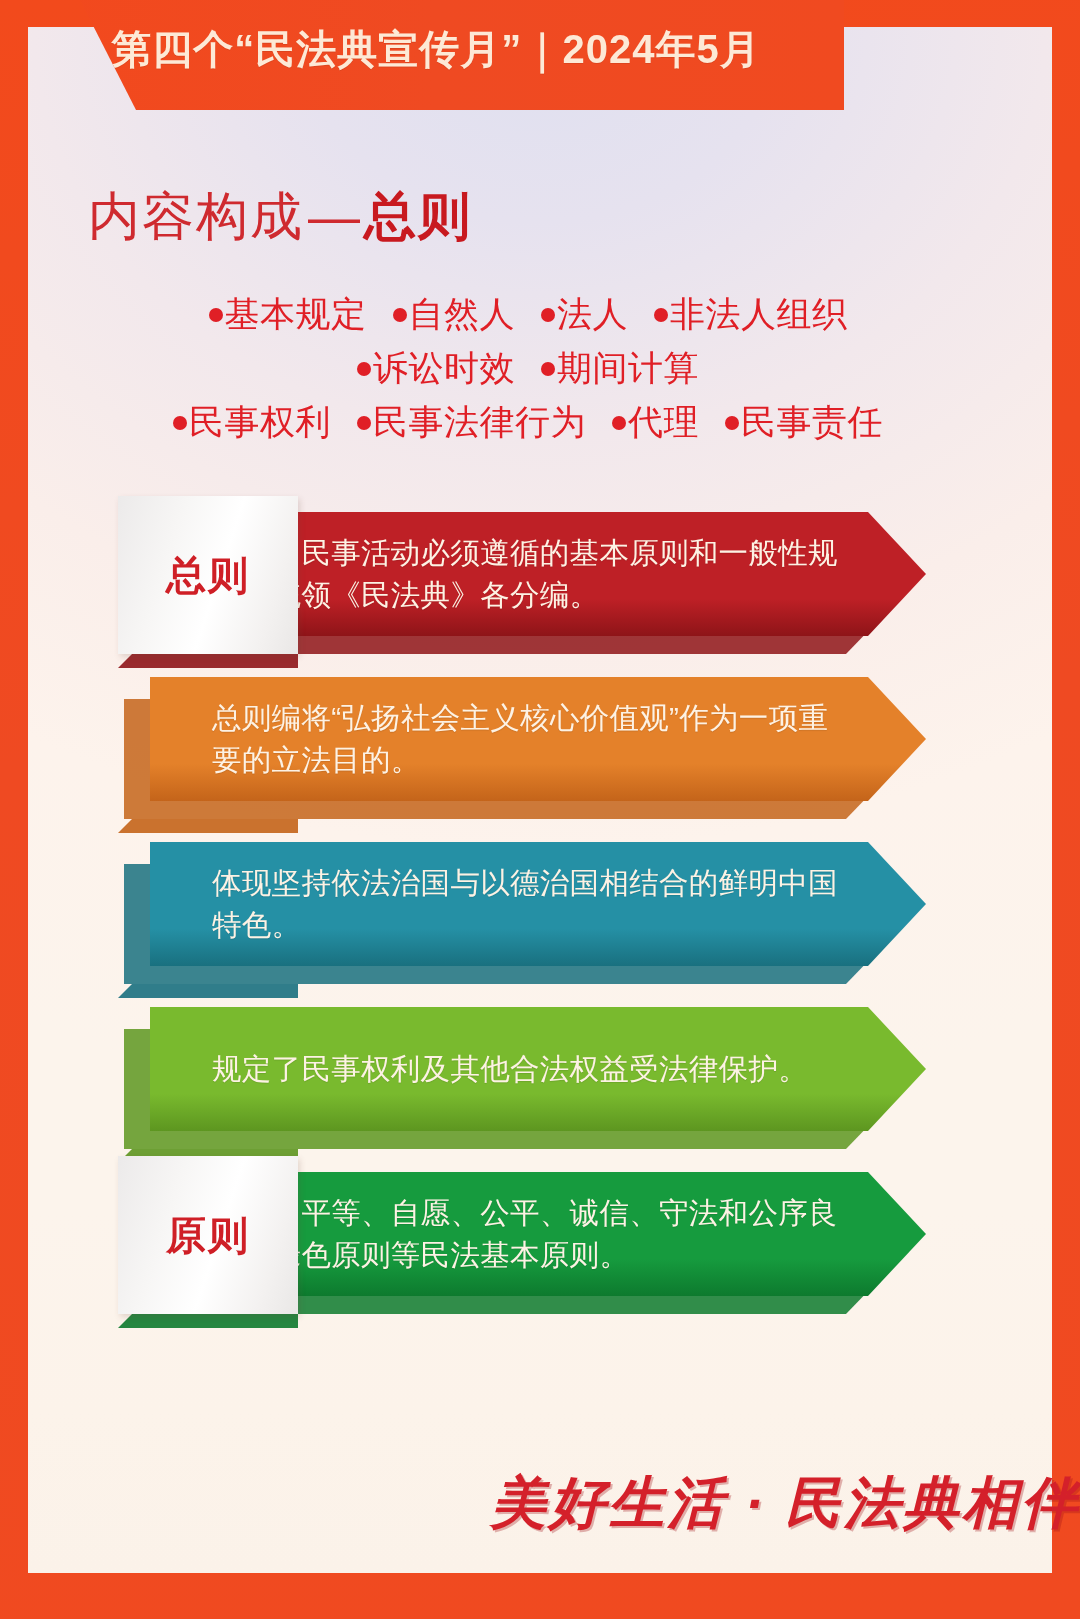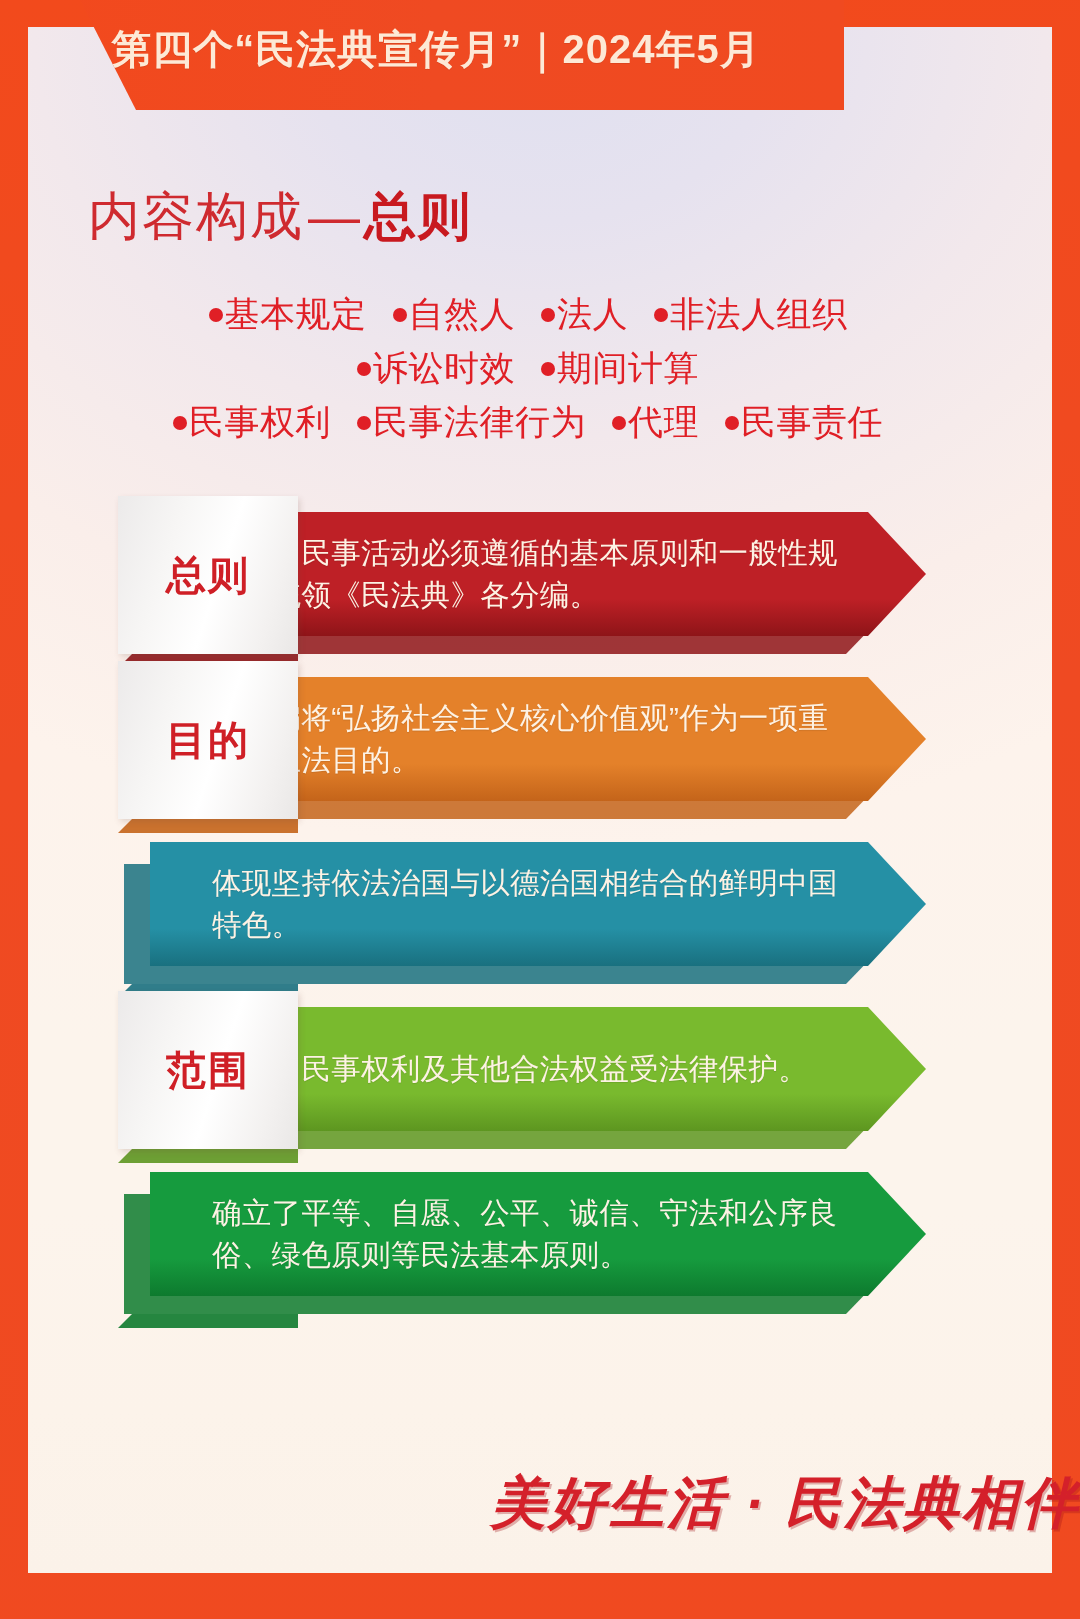--- a/index.html
+++ b/index.html
@@ -262,9 +262,6 @@
           <div class="arrow-text">总则编将“弘扬社会主义核心价值观”作为一项重要的立法目的。</div>
         </div>
         <div class="card-wedge" style="background: rgb(196, 100, 26);"></div>
-        <div class="label-card">
-          <div class="label-card-text">目的</div>
-        </div>
       </div>
       <div class="row">
         <div class="arrow-shadow" style="background: rgb(25, 112, 127);"></div>

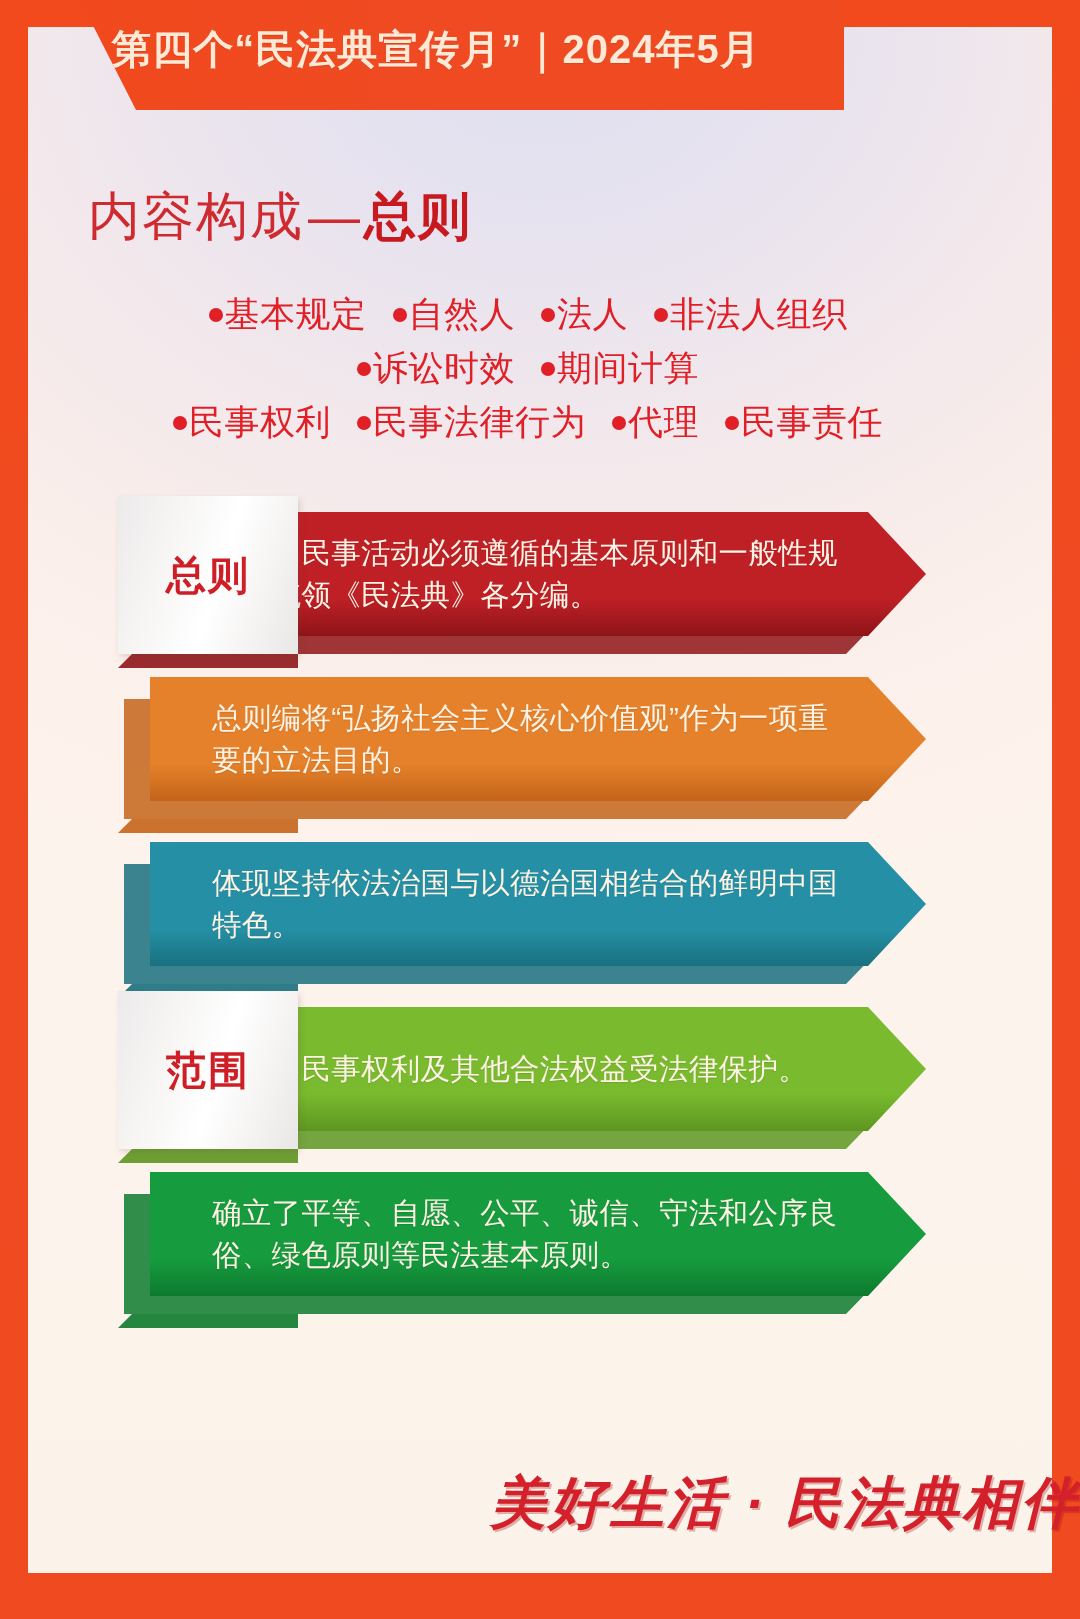--- a/index.html
+++ b/index.html
@@ -276,9 +276,6 @@
           <div class="arrow-text">规定了民事权利及其他合法权益受法律保护。</div>
         </div>
         <div class="card-wedge" style="background: rgb(93, 150, 32);"></div>
-        <div class="label-card">
-          <div class="label-card-text">范围</div>
-        </div>
       </div>
       <div class="row">
         <div class="arrow-shadow" style="background: rgb(13, 122, 46);"></div>

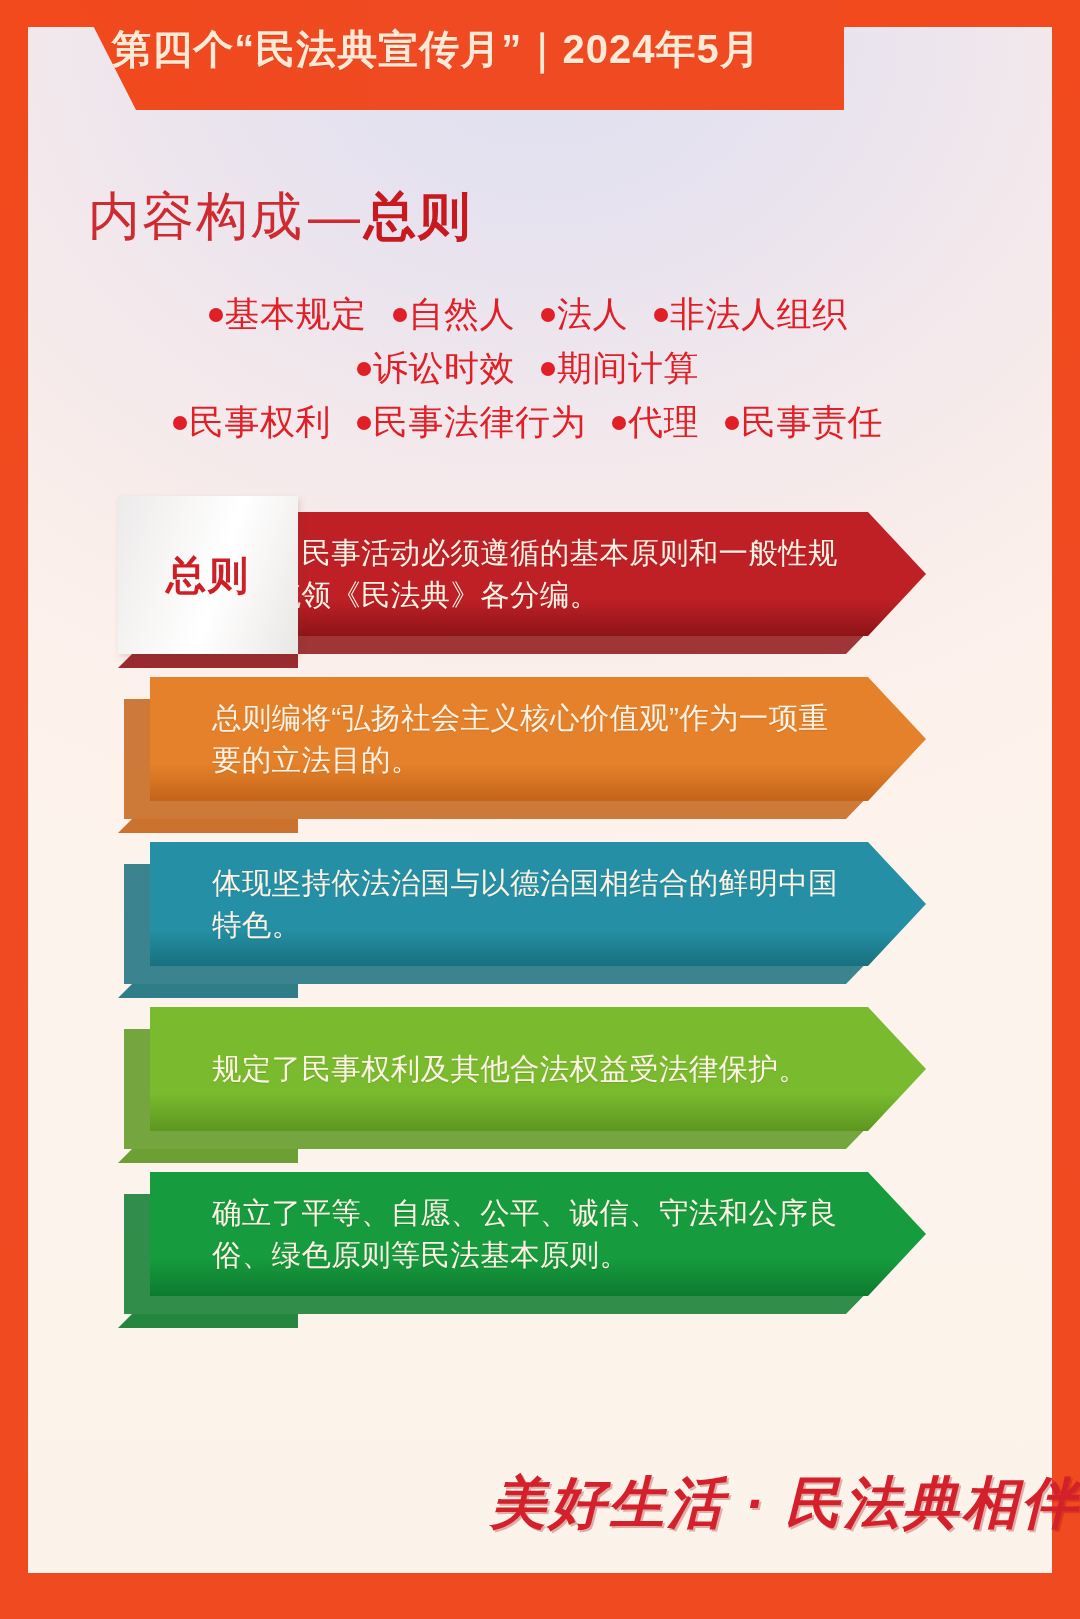--- a/index.html
+++ b/index.html
@@ -283,6 +283,9 @@
           <div class="arrow-text">确立了平等、自愿、公平、诚信、守法和公序良俗、绿色原则等民法基本原则。</div>
         </div>
         <div class="card-wedge" style="background: rgb(13, 122, 46);"></div>
+        <div class="label-card">
+          <div class="label-card-text">原则</div>
+        </div>
       </div>
     </div>
 

